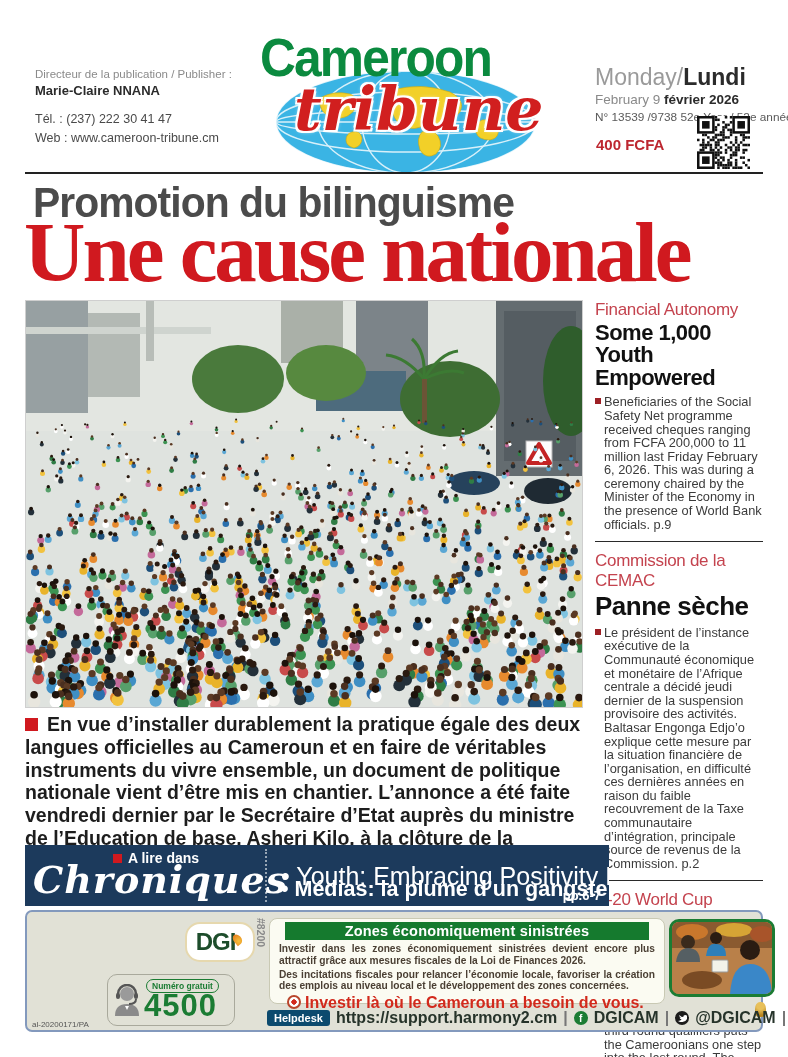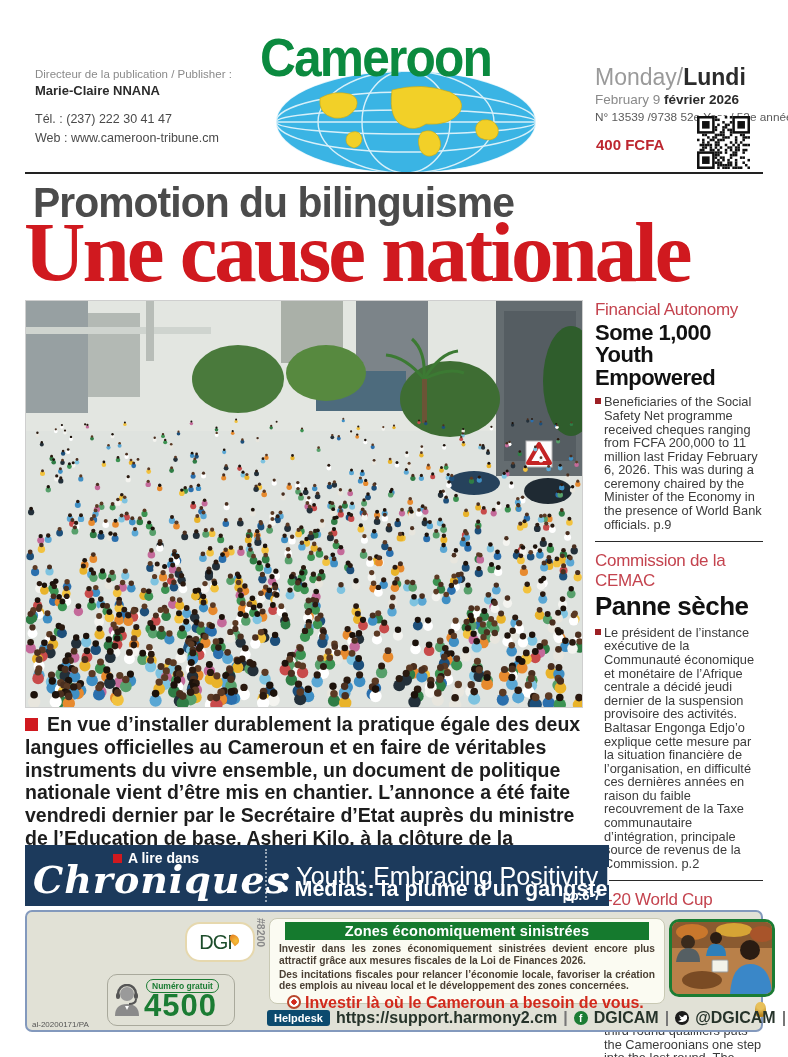--- a/index.html
+++ b/index.html
@@ -148,6 +148,7 @@
       </g>
     </svg>
     <div class="mh-line1">Cameroon</div>
+    <div class="mh-line2">tribune</div>
   </div>
 
   <div class="dateline">

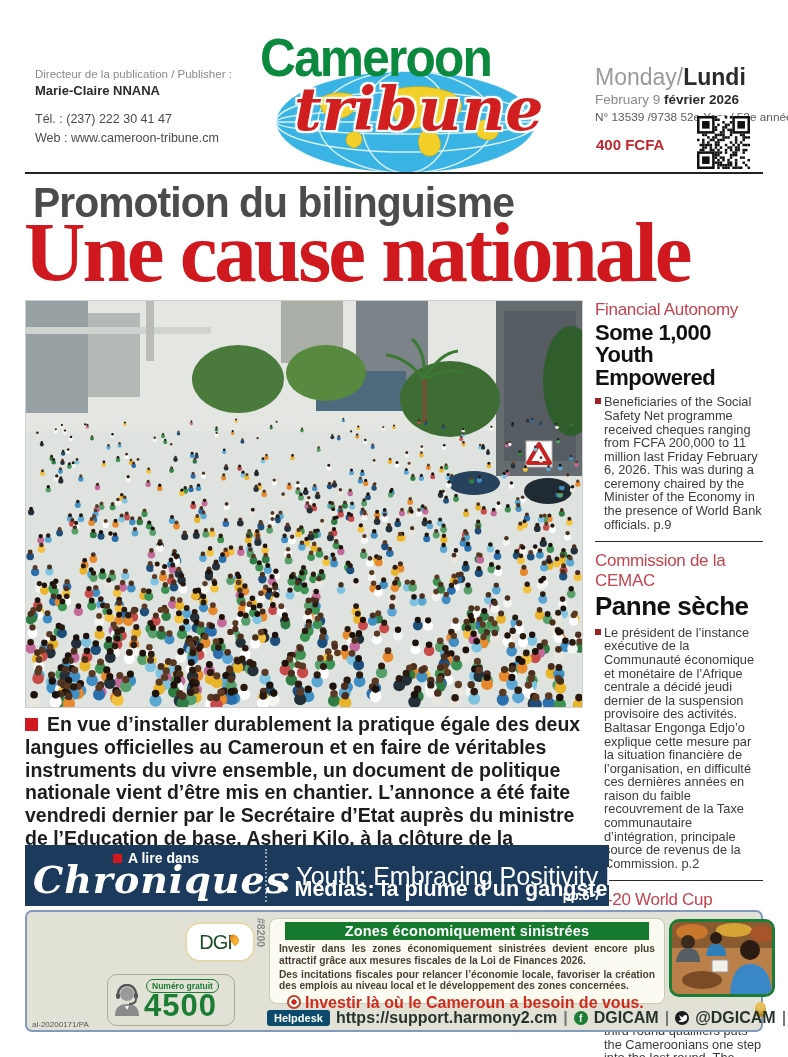--- a/index.html
+++ b/index.html
@@ -79,7 +79,7 @@
   .allo-text{font-family:"DejaVu Serif",serif;font-style:italic;font-weight:bold;color:#fff;font-size:29px;}
   .dgi-box{position:absolute;left:158px;top:10px;width:66px;height:36px;background:#fff;border-radius:15px;
            border:2px solid #e6d8ae;display:flex;align-items:center;justify-content:center;}
-  .dgi-text{font-weight:400;color:#1d4d2b;font-size:20px;letter-spacing:-1px;}
+  .dgi-text{font-weight:700;color:#1d4d2b;font-size:24px;letter-spacing:-1px;}
   .flame{display:inline-block;width:8px;height:11px;background:radial-gradient(circle at 50% 70%,#f6c23a,#e2751d);
          border-radius:50% 50% 50% 0;transform:rotate(-40deg) translateY(-4px);margin-left:1px;}
   .hash-vert{position:absolute;left:228px;top:6px;font-size:10.5px;color:#8a8a8a;font-weight:bold;

